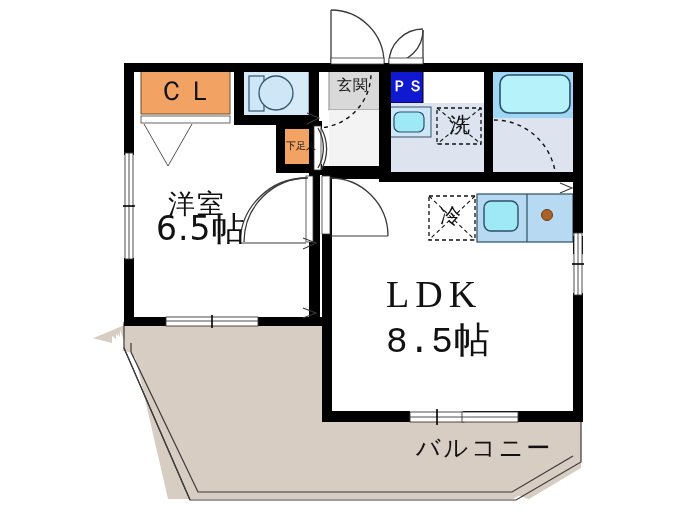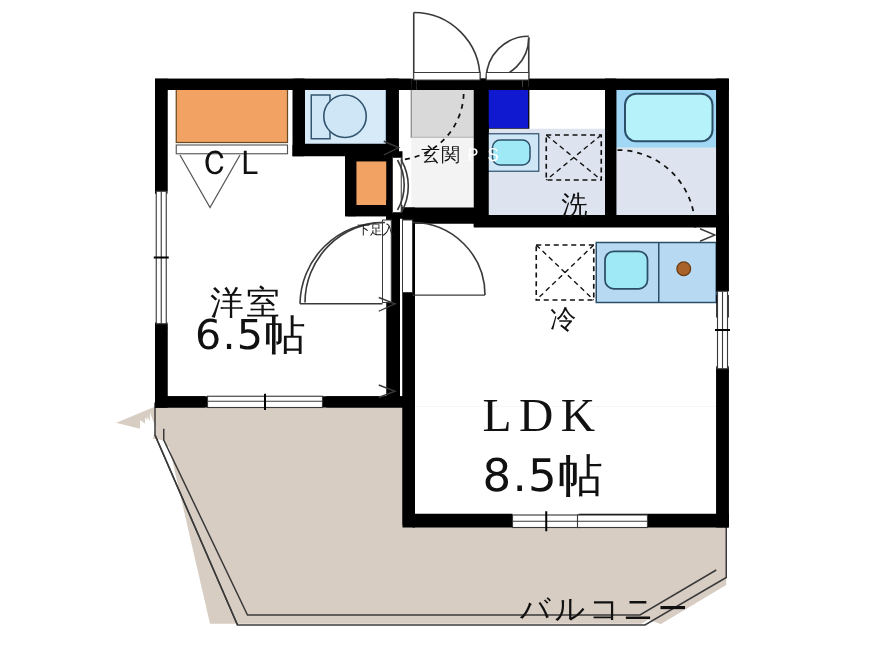--- a/index.html
+++ b/index.html
@@ -20,7 +20,6 @@
     white-space:nowrap;
     line-height:1;
     user-select:none;
-    margin-top:39px;
   }
   .room-name{
     font-family:"DejaVu Sans","Liberation Sans",sans-serif;

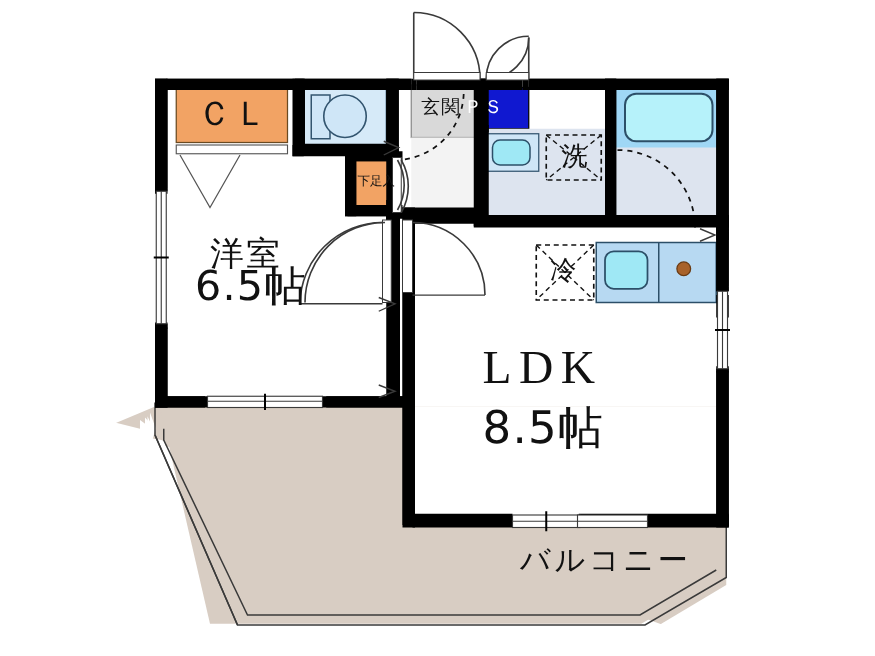--- a/index.html
+++ b/index.html
@@ -329,7 +329,7 @@
 
   <div class="lbl tiny" style="left:337px;top:78px;font-size:15px;letter-spacing:1px;">玄関</div>
 
-  <div class="lbl latin" style="left:371px;top:79px;font-size:15px;color:#ffffff;font-weight:400;letter-spacing:1px;">ＰＳ</div>
+  <div class="lbl latin" style="left:392px;top:79px;font-size:15px;color:#ffffff;font-weight:700;letter-spacing:1px;">ＰＳ</div>
 
   <div class="lbl tiny" style="left:286px;top:141px;font-size:10px;letter-spacing:0px;">下足入</div>
 

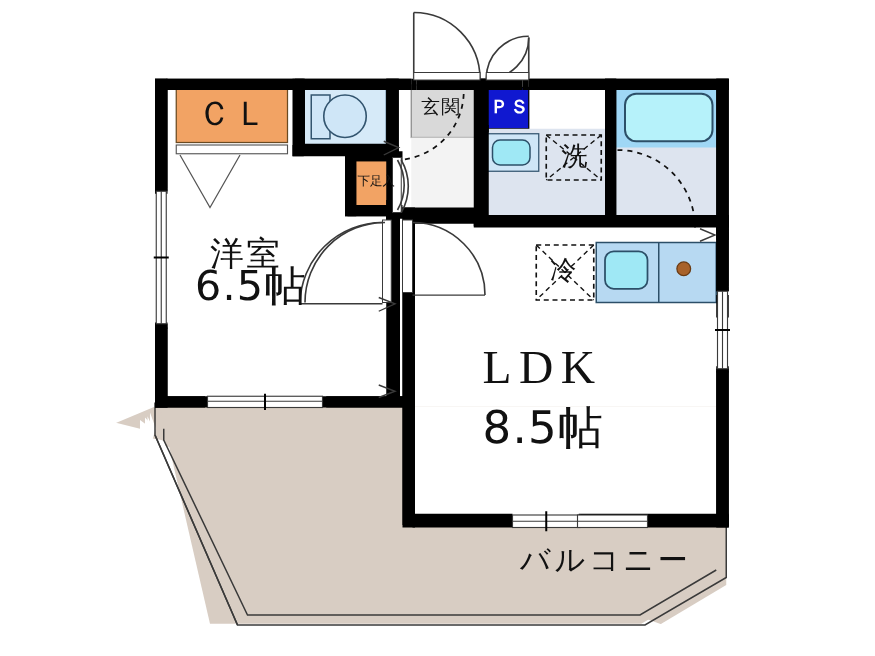--- a/index.html
+++ b/index.html
@@ -323,7 +323,7 @@
   <div class="lbl room-name" style="left:156px;top:212px;font-size:33px;letter-spacing:1px;">6.5帖</div>
 
   <div class="lbl latin" style="left:386px;top:275px;font-size:38px;letter-spacing:6px;font-weight:400;">LDK</div>
-  <div class="lbl room-name" style="left:386px;top:325px;font-size:36px;letter-spacing:1px;">8.5帖</div>
+  <div class="lbl room-name" style="left:386px;top:325px;font-size:36px;letter-spacing:1px;font-family:Liberation Mono, monospace;">8.5帖</div>
 
   <div class="lbl latin" style="left:158px;top:78px;font-size:27px;letter-spacing:2px;">ＣＬ</div>
 

